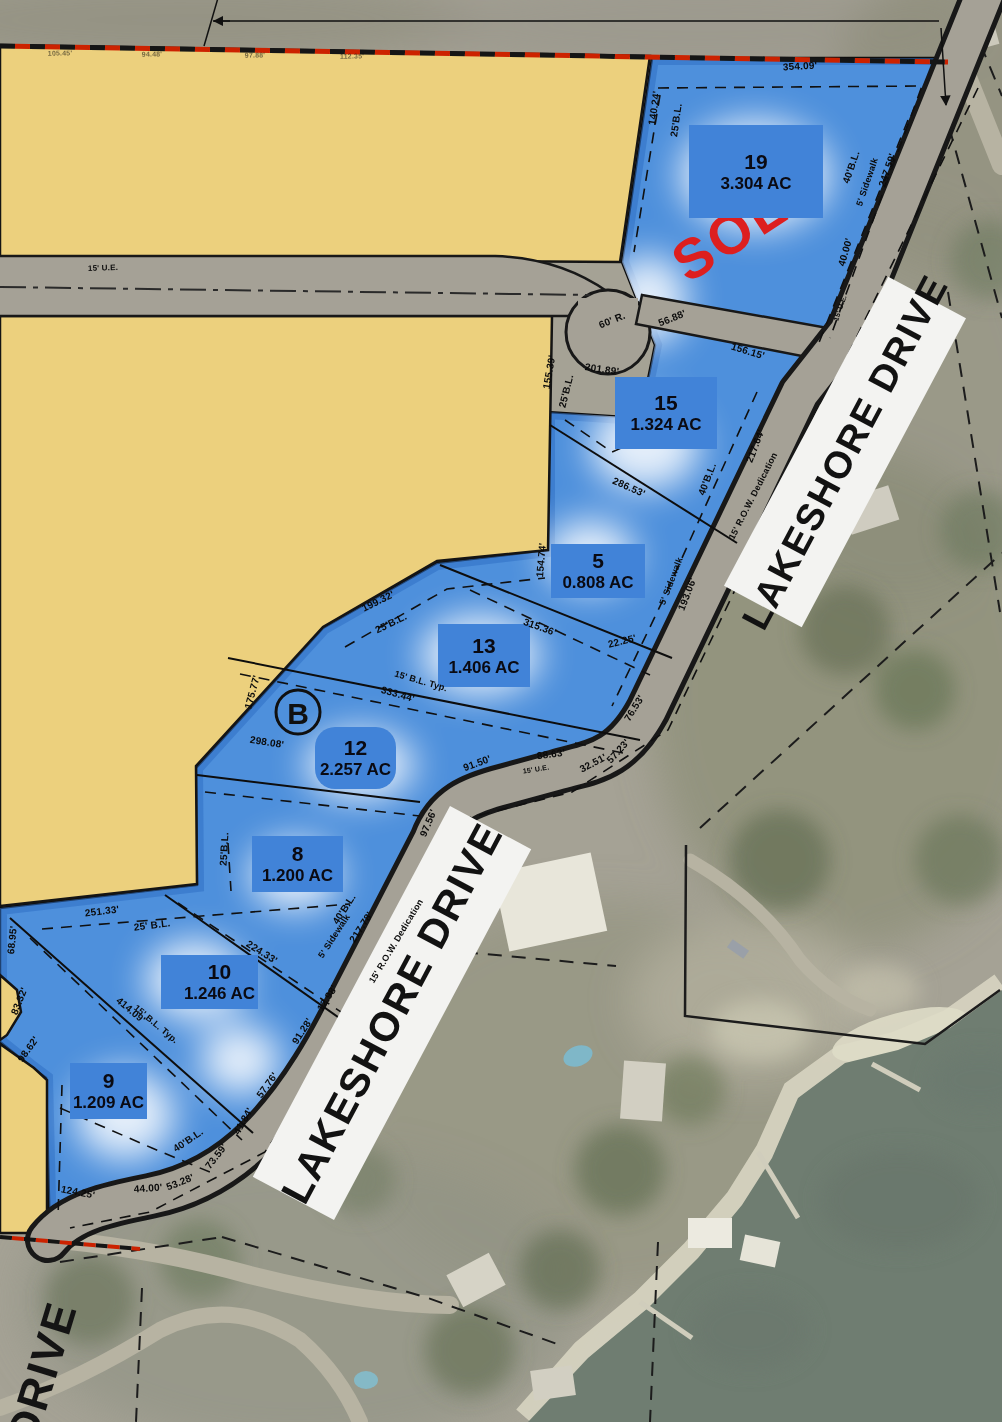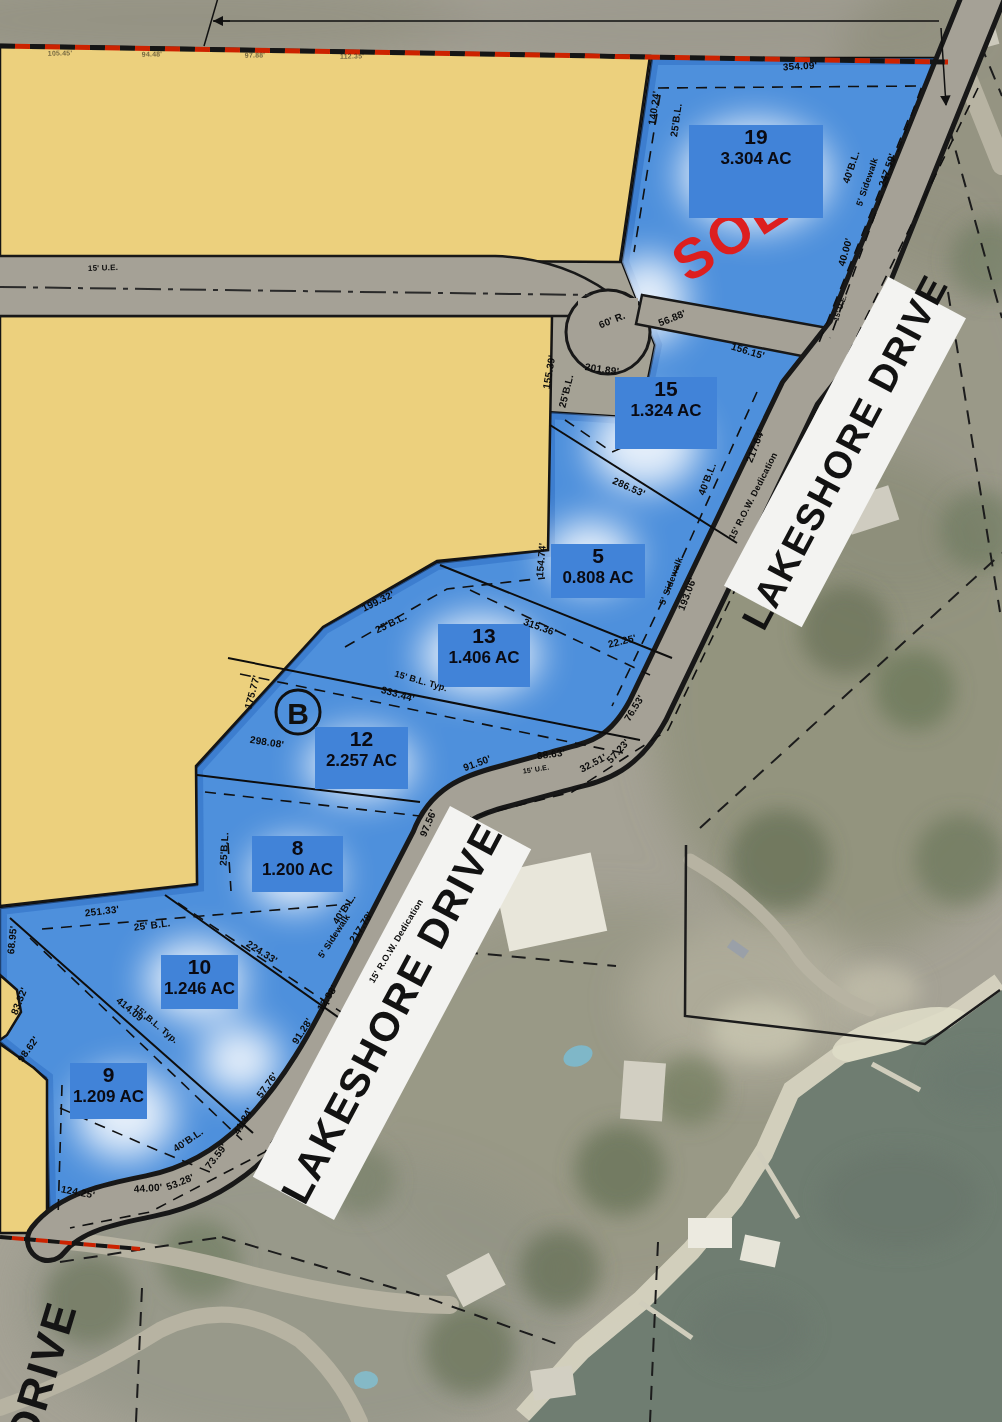--- a/index.html
+++ b/index.html
@@ -9,7 +9,7 @@
   .dim{position:absolute;white-space:nowrap;color:#0b0b0b;font-weight:700;
        transform-origin:center center;letter-spacing:.2px;}
   .lot-box{position:absolute;background:#4183d8;display:flex;flex-direction:column;
-       align-items:center;justify-content:flex-start;color:#0a0a12;text-align:center;line-height:1.15;}
+       align-items:center;justify-content:center;color:#0a0a12;text-align:center;line-height:1.15;}
   .lot-box .num{font-weight:700;font-size:21px;}
   .lot-box .area{font-weight:700;font-size:17px;}
   .street-band{position:absolute;background:#f3f3f1;display:flex;align-items:center;

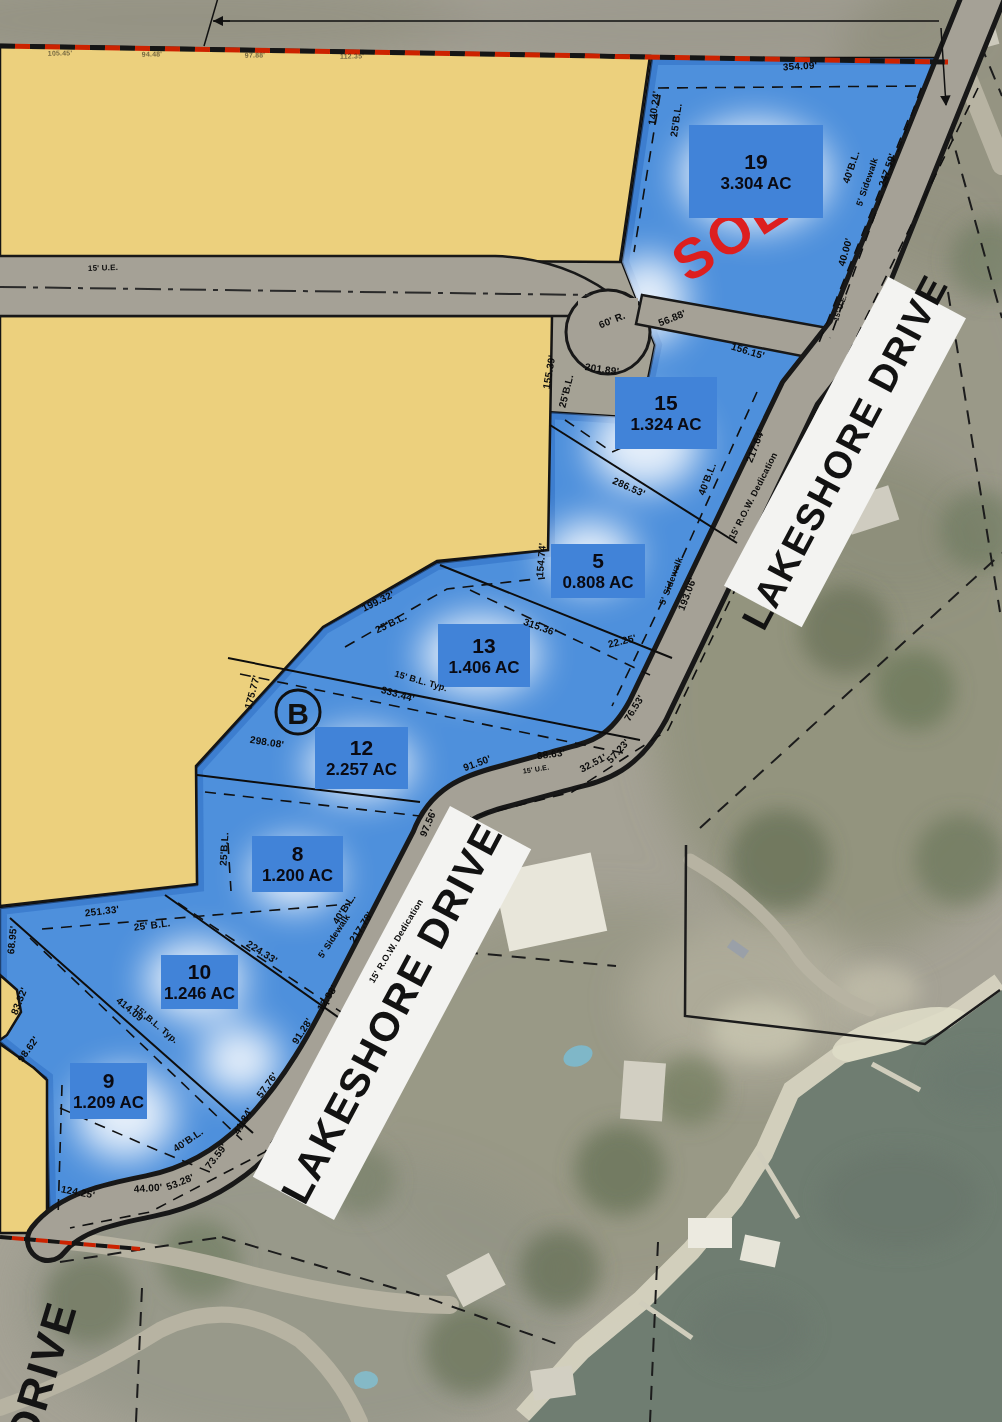--- a/index.html
+++ b/index.html
@@ -238,7 +238,7 @@
         <span class="num">13</span>
         <span class="area">1.406 AC</span>
       </div>
-      <div class="lot-box" style="left: 315px; top: 727px; width: 93px; height: 62px;">
+      <div class="lot-box" style="left: 315px; top: 727px; width: 81px; height: 62px; border-radius: 20px;">
         <span class="num">12</span>
         <span class="area">2.257 AC</span>
       </div>

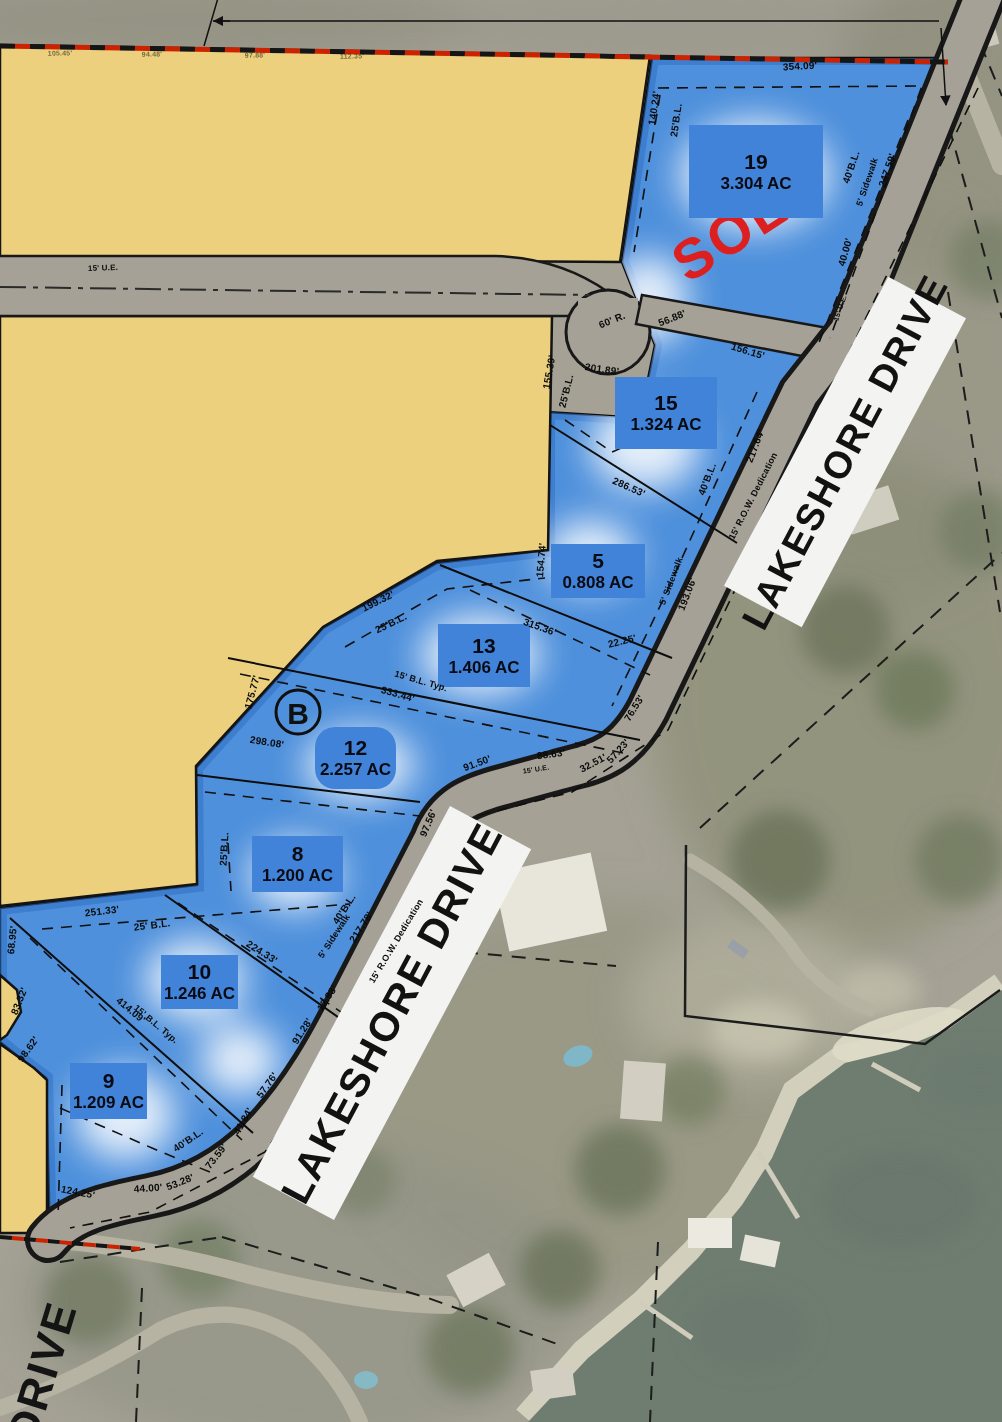--- a/index.html
+++ b/index.html
@@ -246,7 +246,7 @@
         <span class="num">8</span>
         <span class="area">1.200 AC</span>
       </div>
-      <div class="lot-box" style="left: 161px; top: 955px; width: 77px; height: 54px;">
+      <div class="lot-box" style="left: 161px; top: 955px; width: 77px; height: 54px; padding-left: 20px;">
         <span class="num">10</span>
         <span class="area">1.246 AC</span>
       </div>

